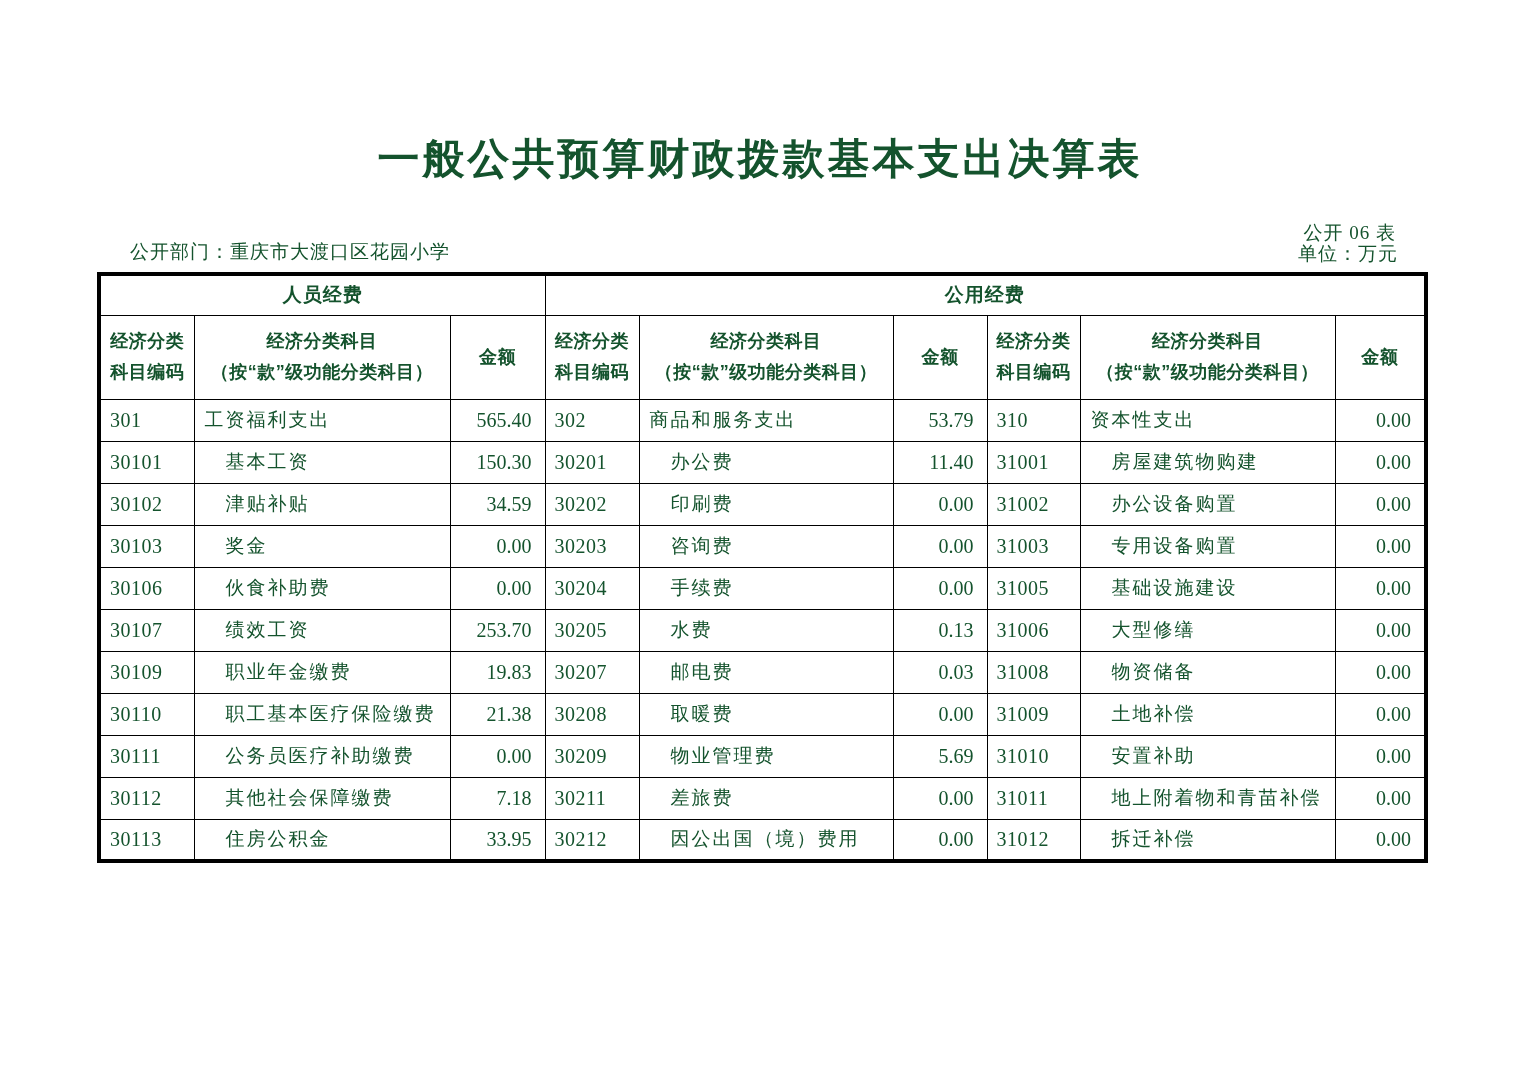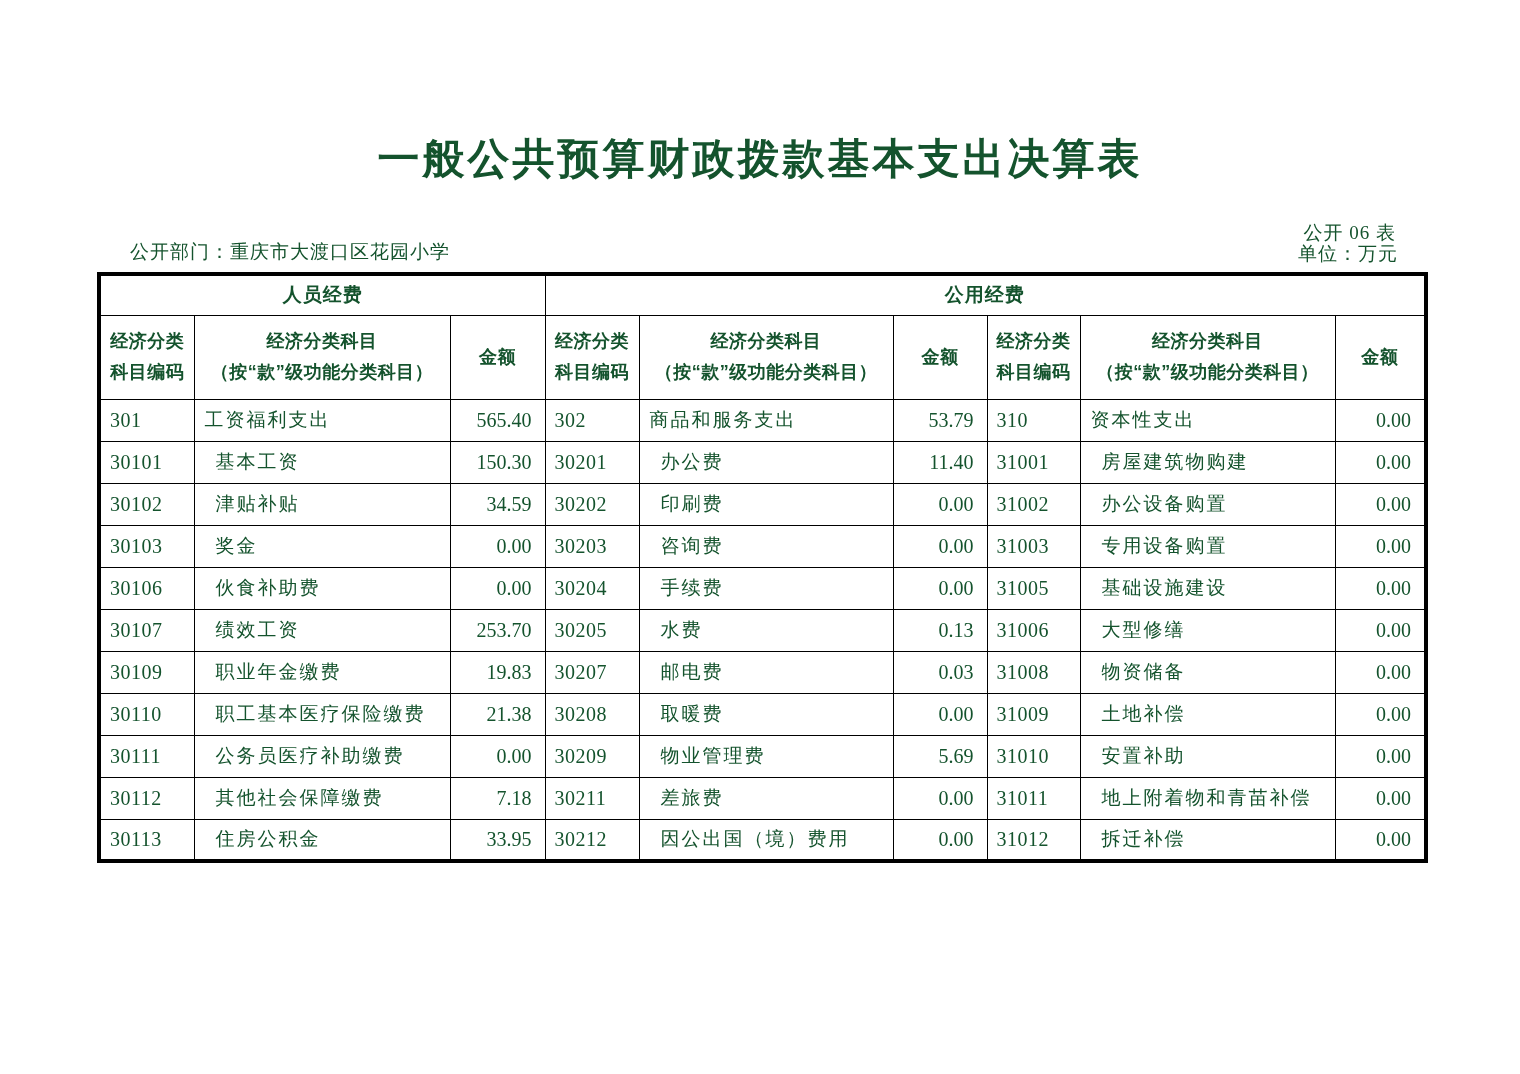--- a/index.html
+++ b/index.html
@@ -44,7 +44,7 @@
   td.code { text-align:left; padding-left:9px; letter-spacing:0.5px; }
   td.name { text-align:left; padding-left:10px; padding-right:6px;
             font-size:19px; letter-spacing:2px; line-height:1.35; }
-  td.name.indent { padding-left:21px; }
+  td.name.indent { padding-left:31px; }
   td.amt { text-align:right; padding-right:13px; }
 </style>
 </head>

